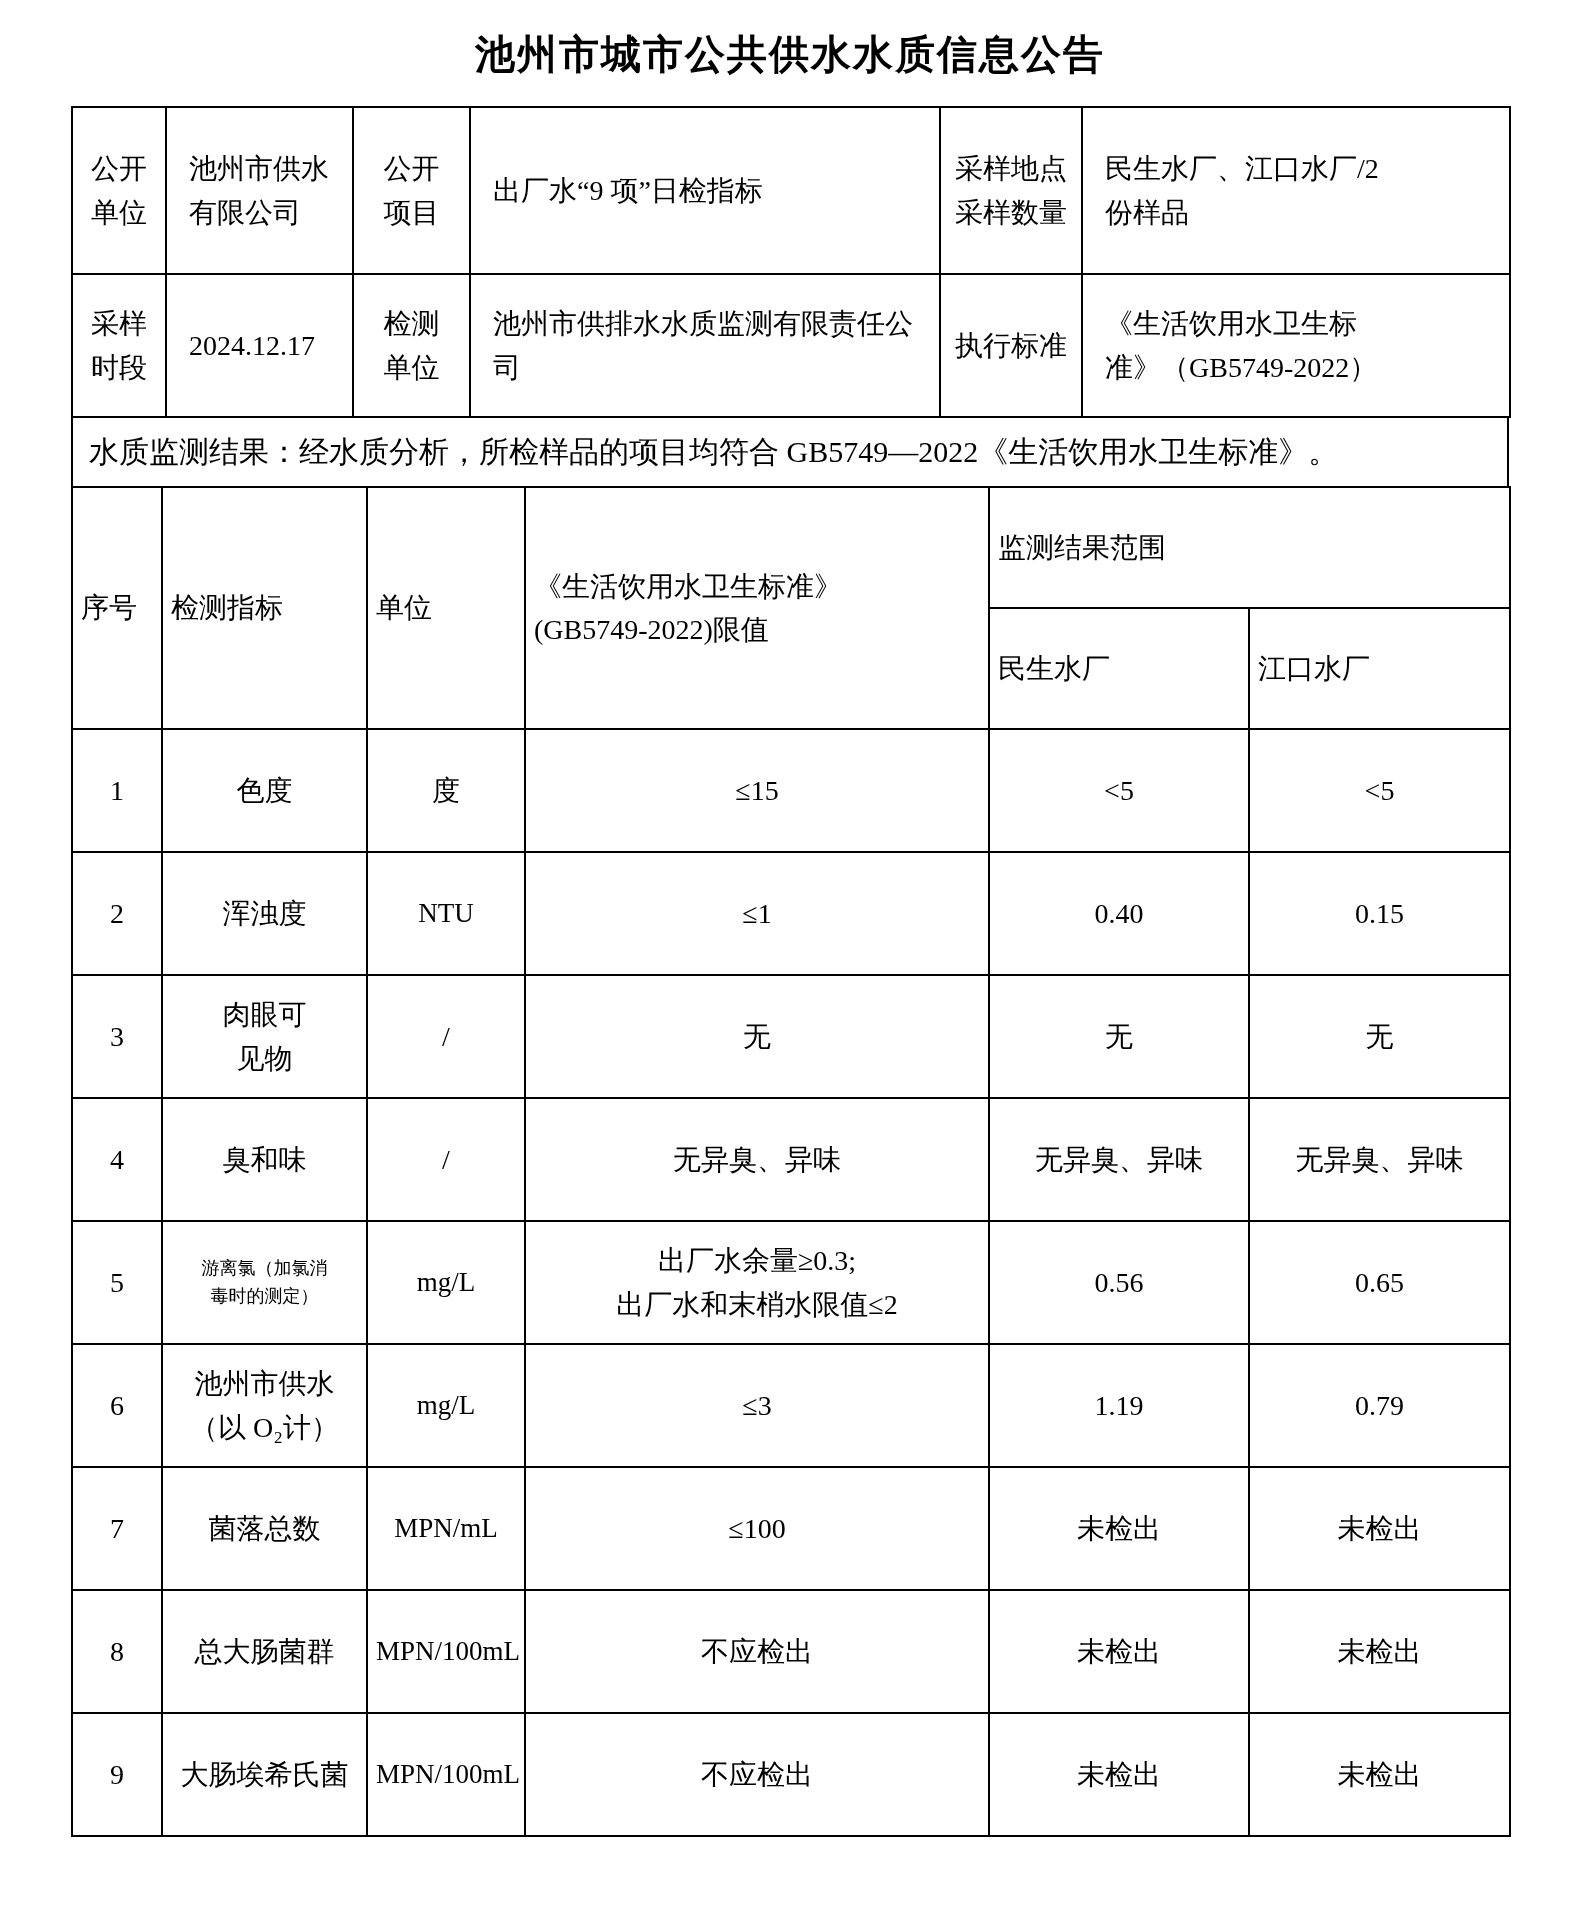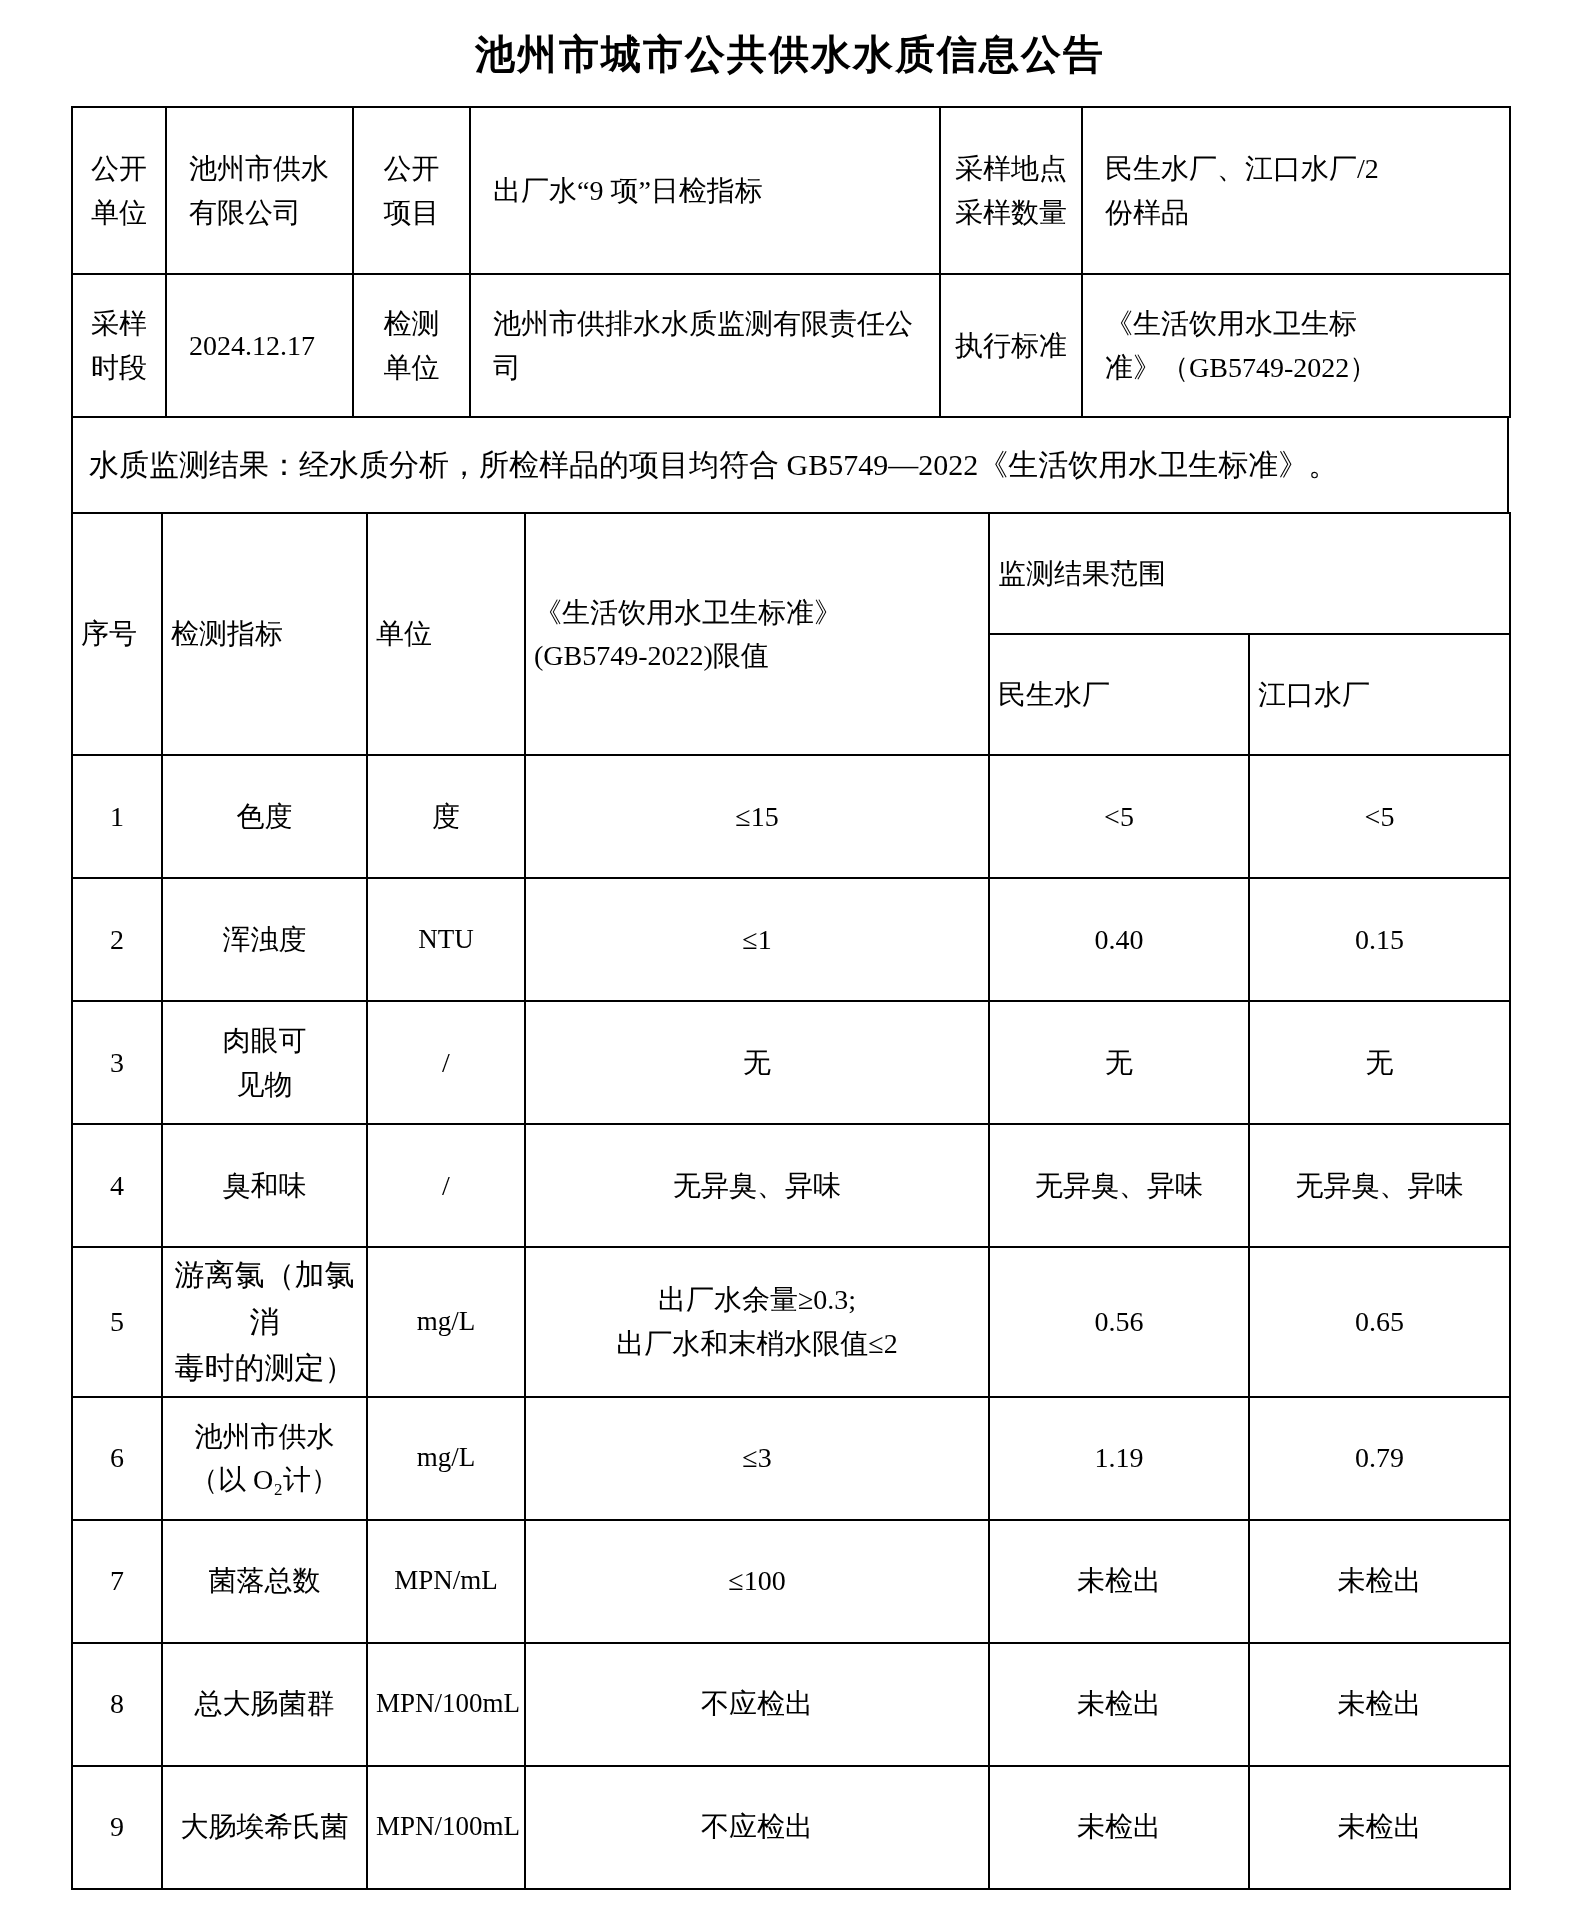--- a/index.html
+++ b/index.html
@@ -43,7 +43,7 @@
   
   .summary{
     box-sizing:border-box;
-    width:1438px;height:98px;
+    width:1438px;height:72px;
     border:2px solid #000;
     margin-top:-2px;
     display:flex;align-items:center;

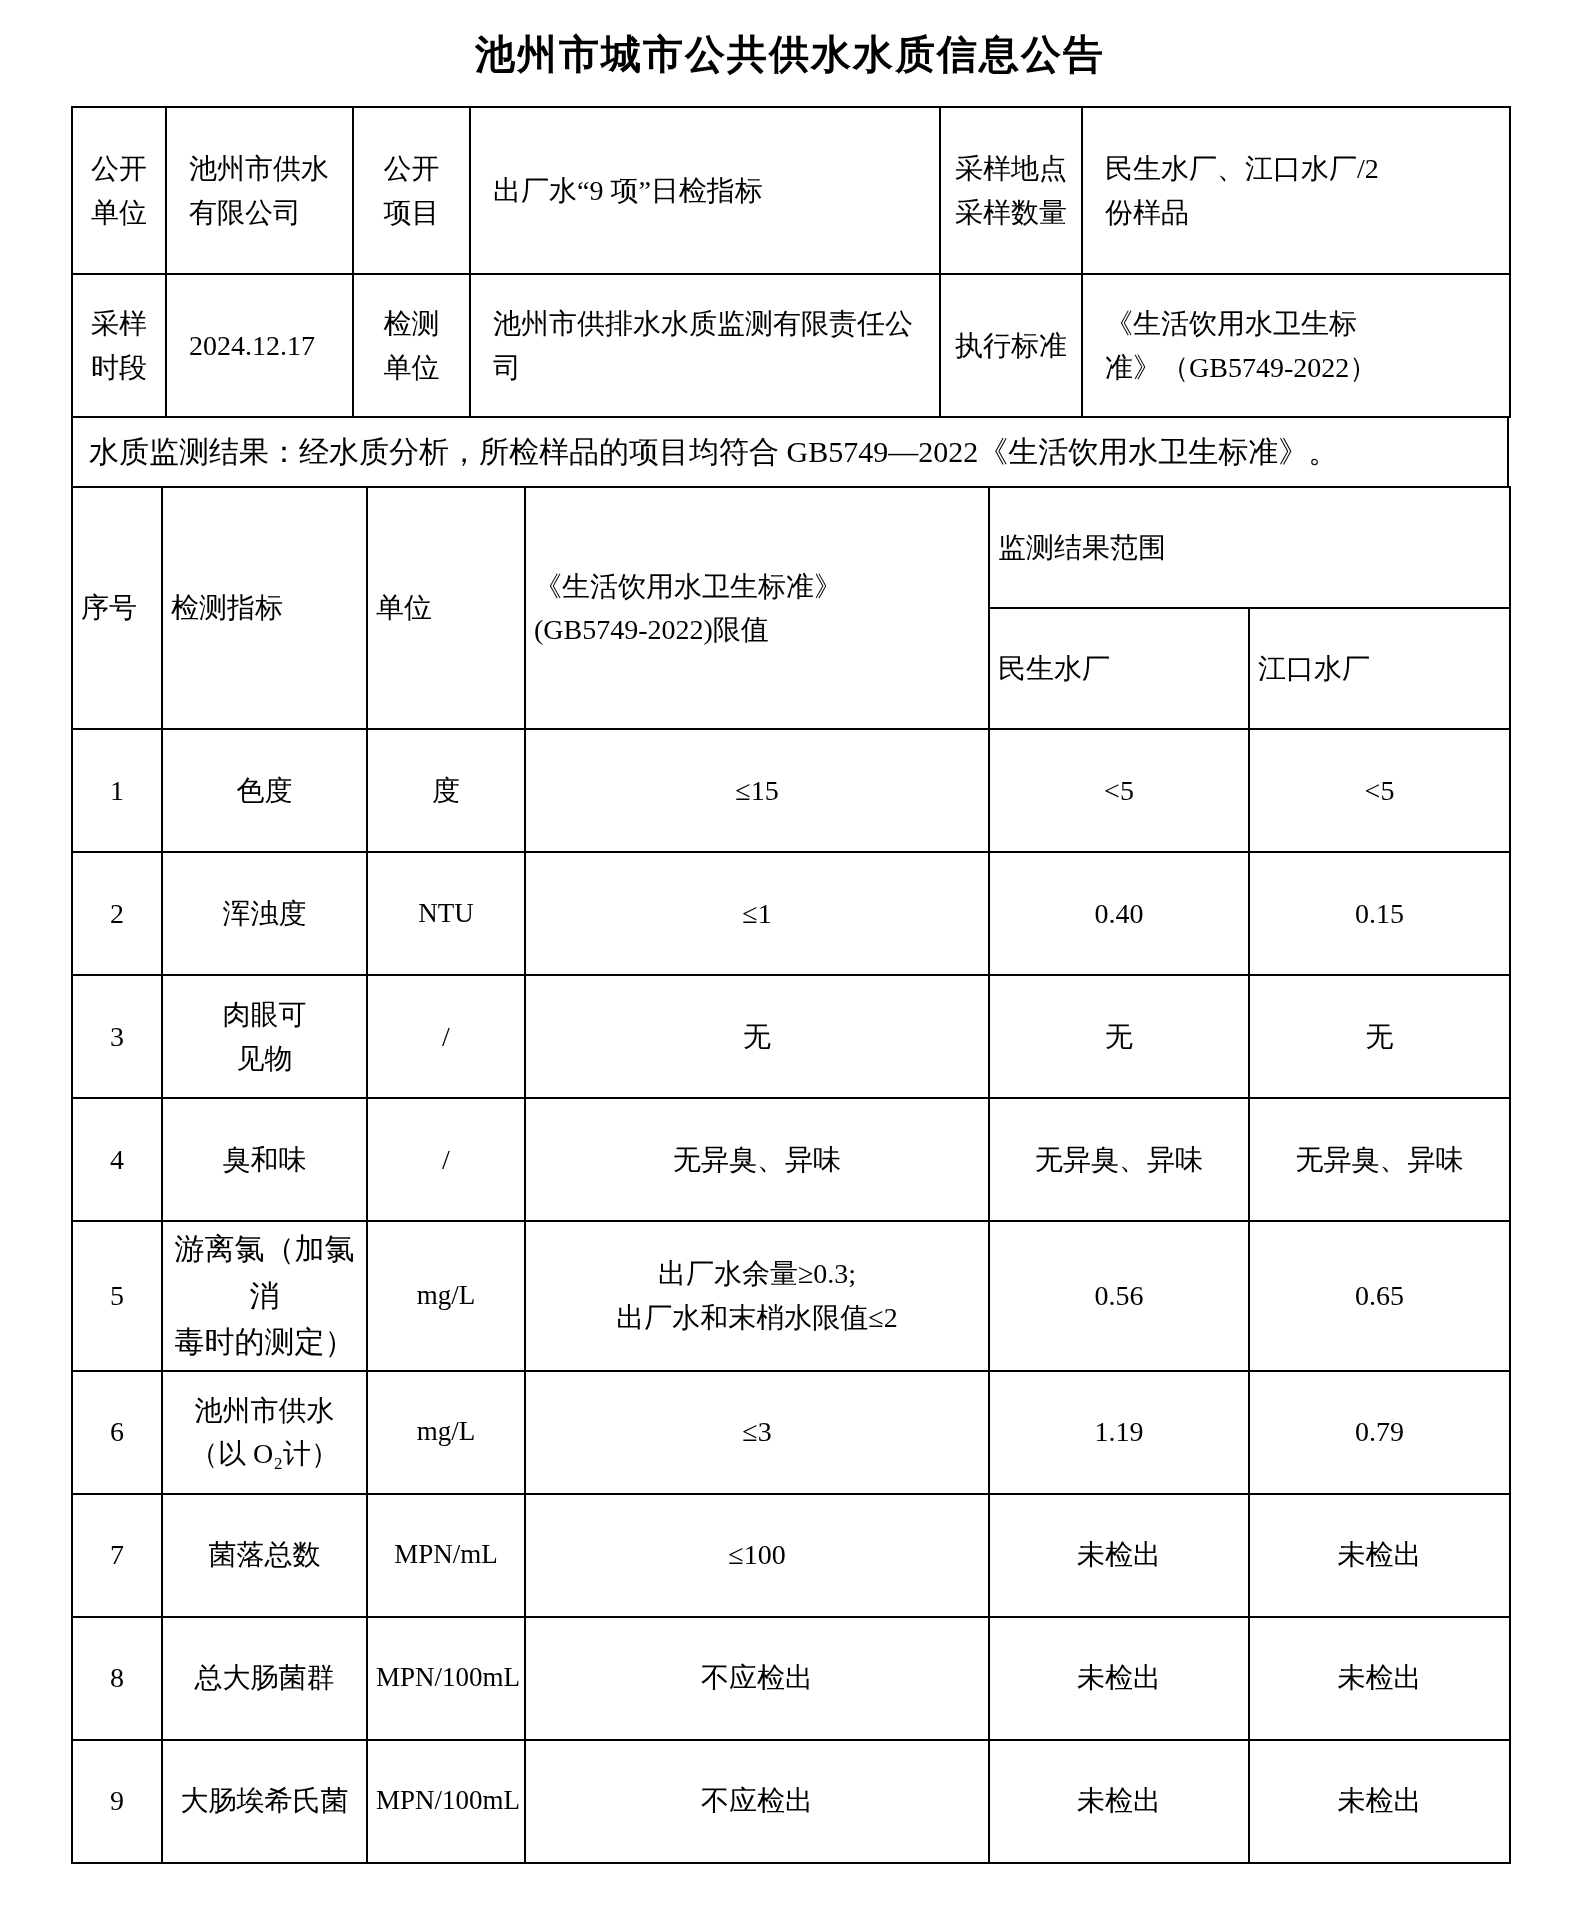--- a/index.html
+++ b/index.html
@@ -55,7 +55,7 @@
   .data-table th{text-align:left;}
   .data-table thead tr{height:121px;}
   .data-table tbody td{height:123px;text-align:center;}
-  .data-table .sm{font-size:30px;font-family:Liberation Serif, serif;}
+  .data-table .sm{font-size:18px;font-family:Liberation Serif, serif;}
   .data-table .unit{font-size:27px;margin-top:16px;}
 </style>
 </head>

